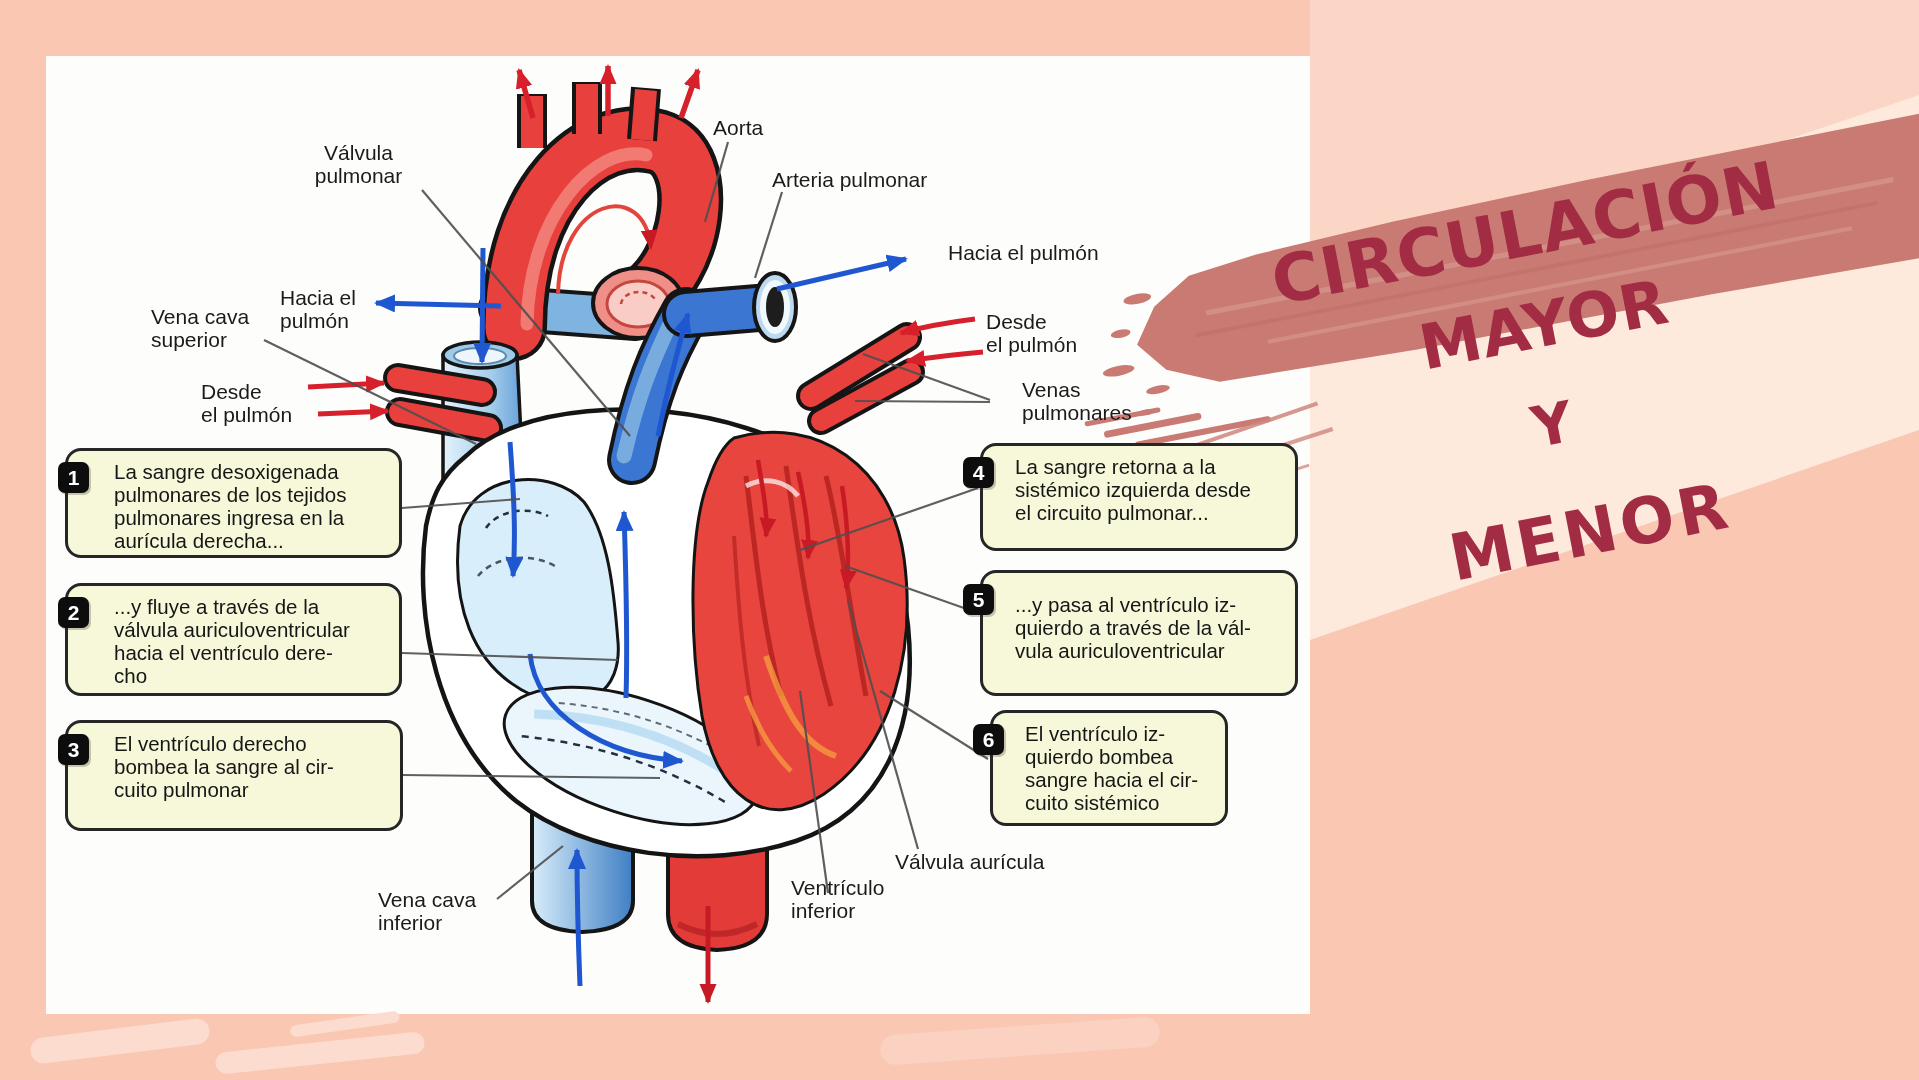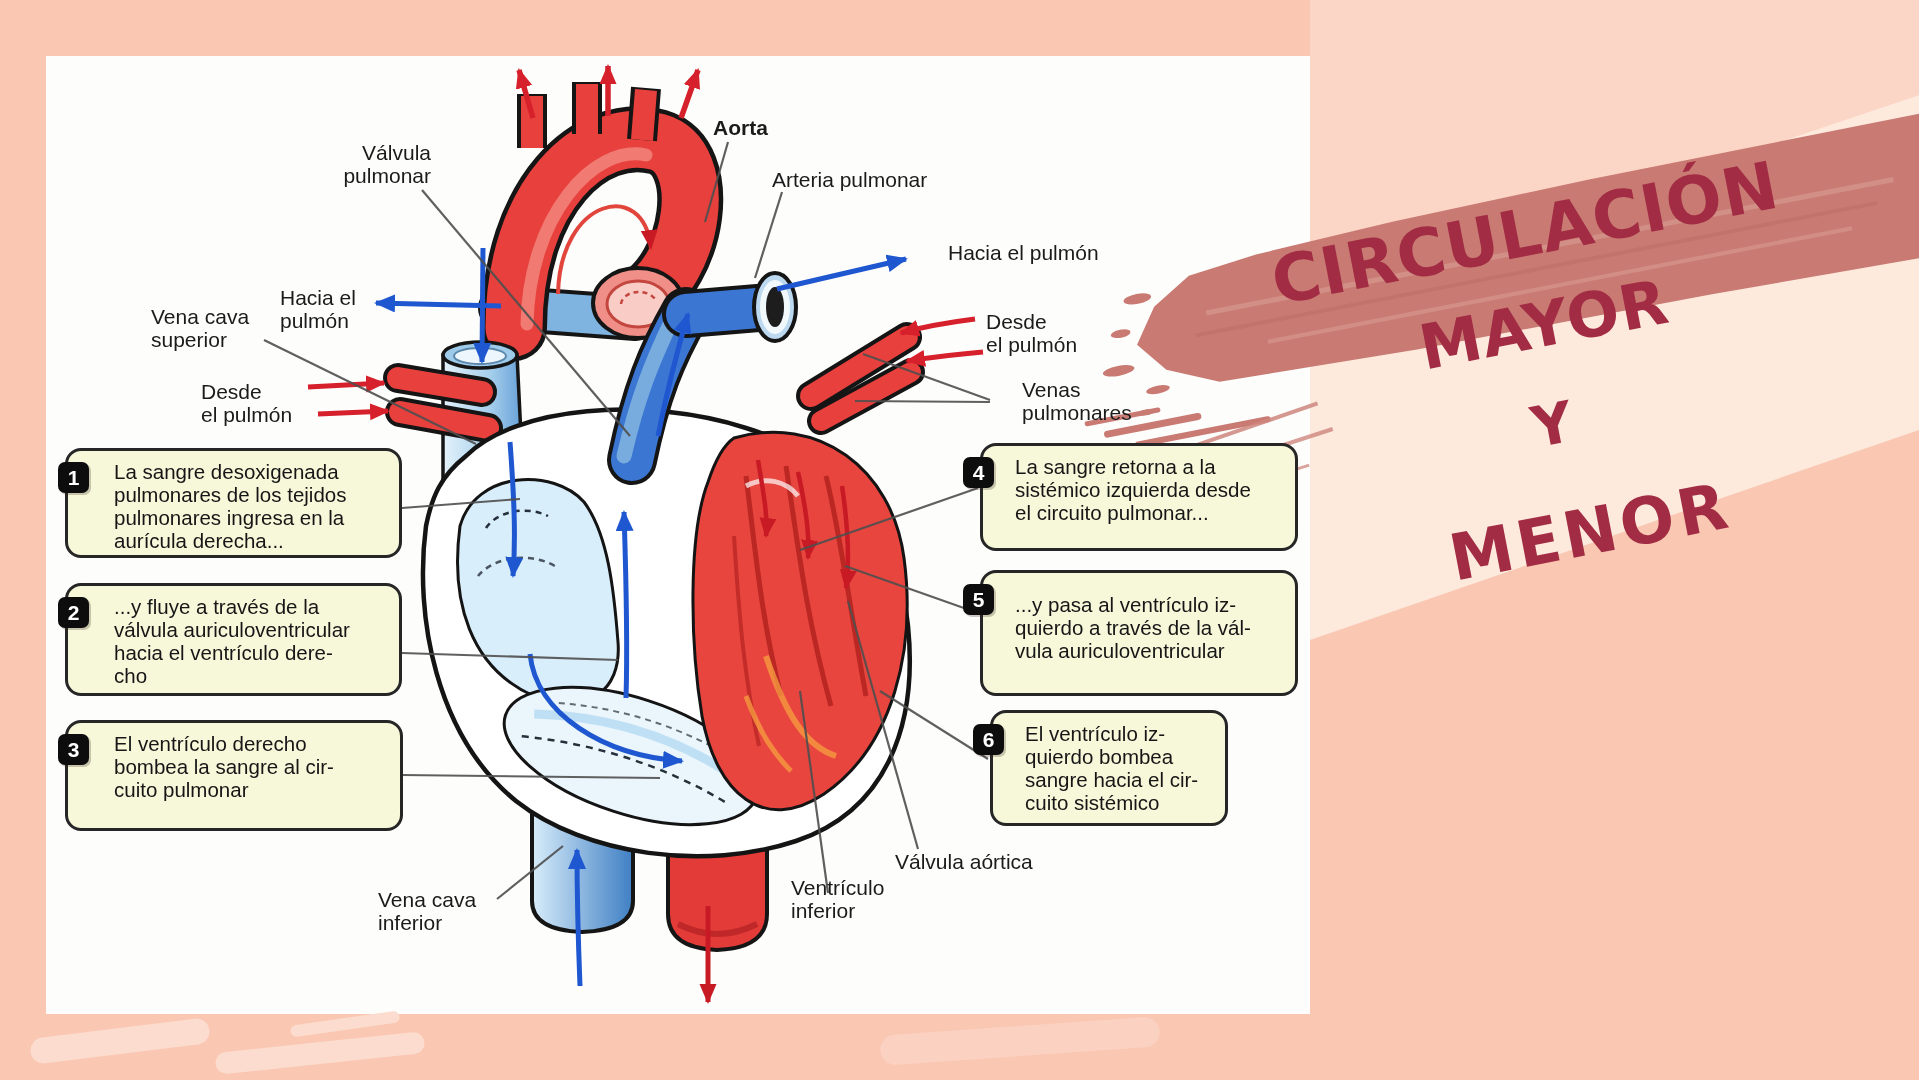--- a/index.html
+++ b/index.html
@@ -236,7 +236,7 @@
       <div>Válvula</div>
       <div>pulmonar</div>
     </div>
-    <div class="lbl" style="left:667px;top:60px;font-weight:bold;">Aorta</div>
+    <div class="lbl" style="left:667px;top:60px;">Aorta</div>
     <div class="lbl" style="left:726px;top:112px;">Arteria pulmonar</div>
     <div class="lbl" style="left:874px;top:185px;margin-left:28px;">Hacia el pulmón</div>
     <div class="lbl" style="left:940px;top:254px;">

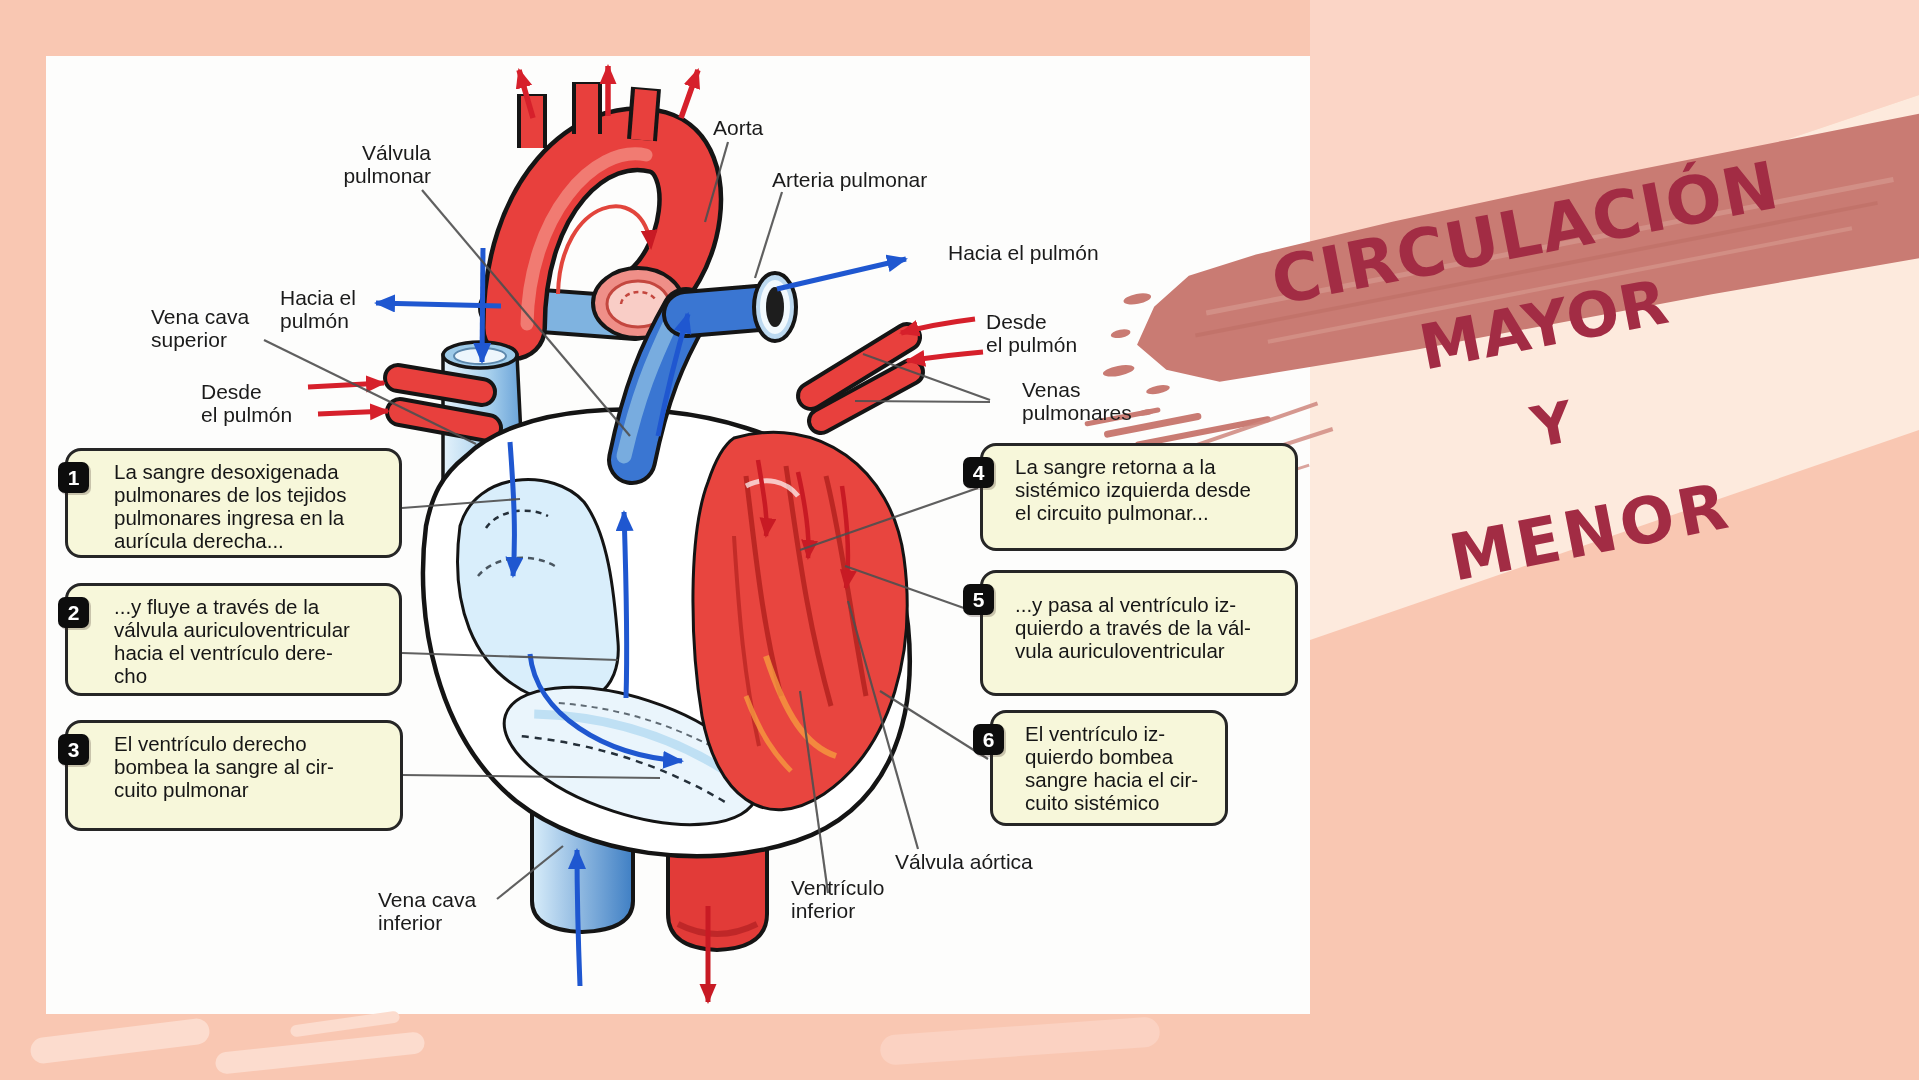--- a/index.html
+++ b/index.html
@@ -9,7 +9,7 @@
   .panel{position:absolute;left:46px;top:56px;width:1264px;height:958px;z-index:1;}
   .art{position:absolute;left:0;top:0;}
   .lbl{position:absolute;font-size:21px;line-height:23px;color:#1b1b1b;white-space:nowrap;}
-  .lbl.center{text-align:right;}
+  .lbl.center{text-align:center;}
   .callout{position:absolute;background:#f7f7da;border:3px solid #262626;border-radius:16px;
            box-sizing:border-box;color:#161616;font-size:20.5px;line-height:23px;
            padding:9px 8px 6px 46px;}

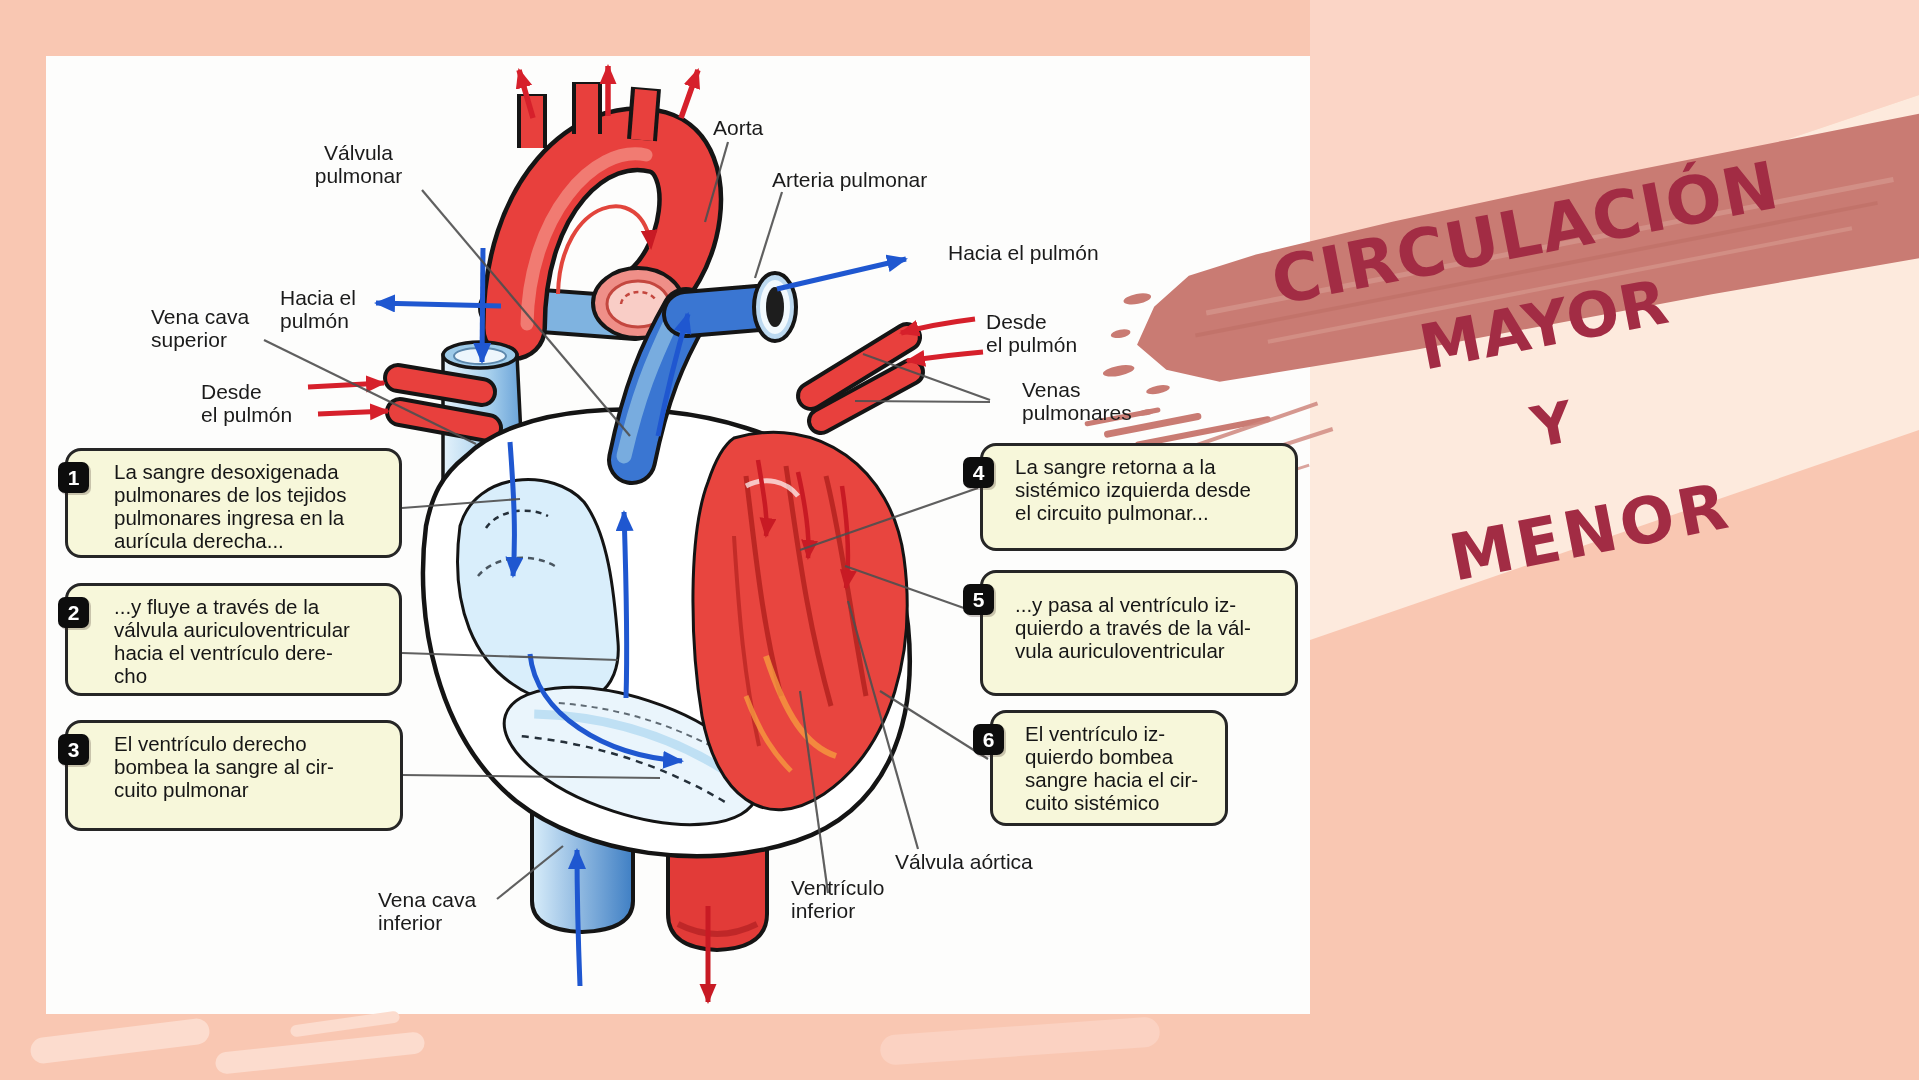--- a/index.html
+++ b/index.html
@@ -259,7 +259,7 @@
       <div>Desde</div>
       <div>el pulmón</div>
     </div>
-    <div class="lbl" style="left:849px;top:794px;">Válvula aórtica</div>
+    <div class="lbl" style="left:849px;top:794px;">Válvula aurícula</div>
     <div class="lbl" style="left:745px;top:820px;">
       <div>Ventrículo</div>
       <div>inferior</div>

